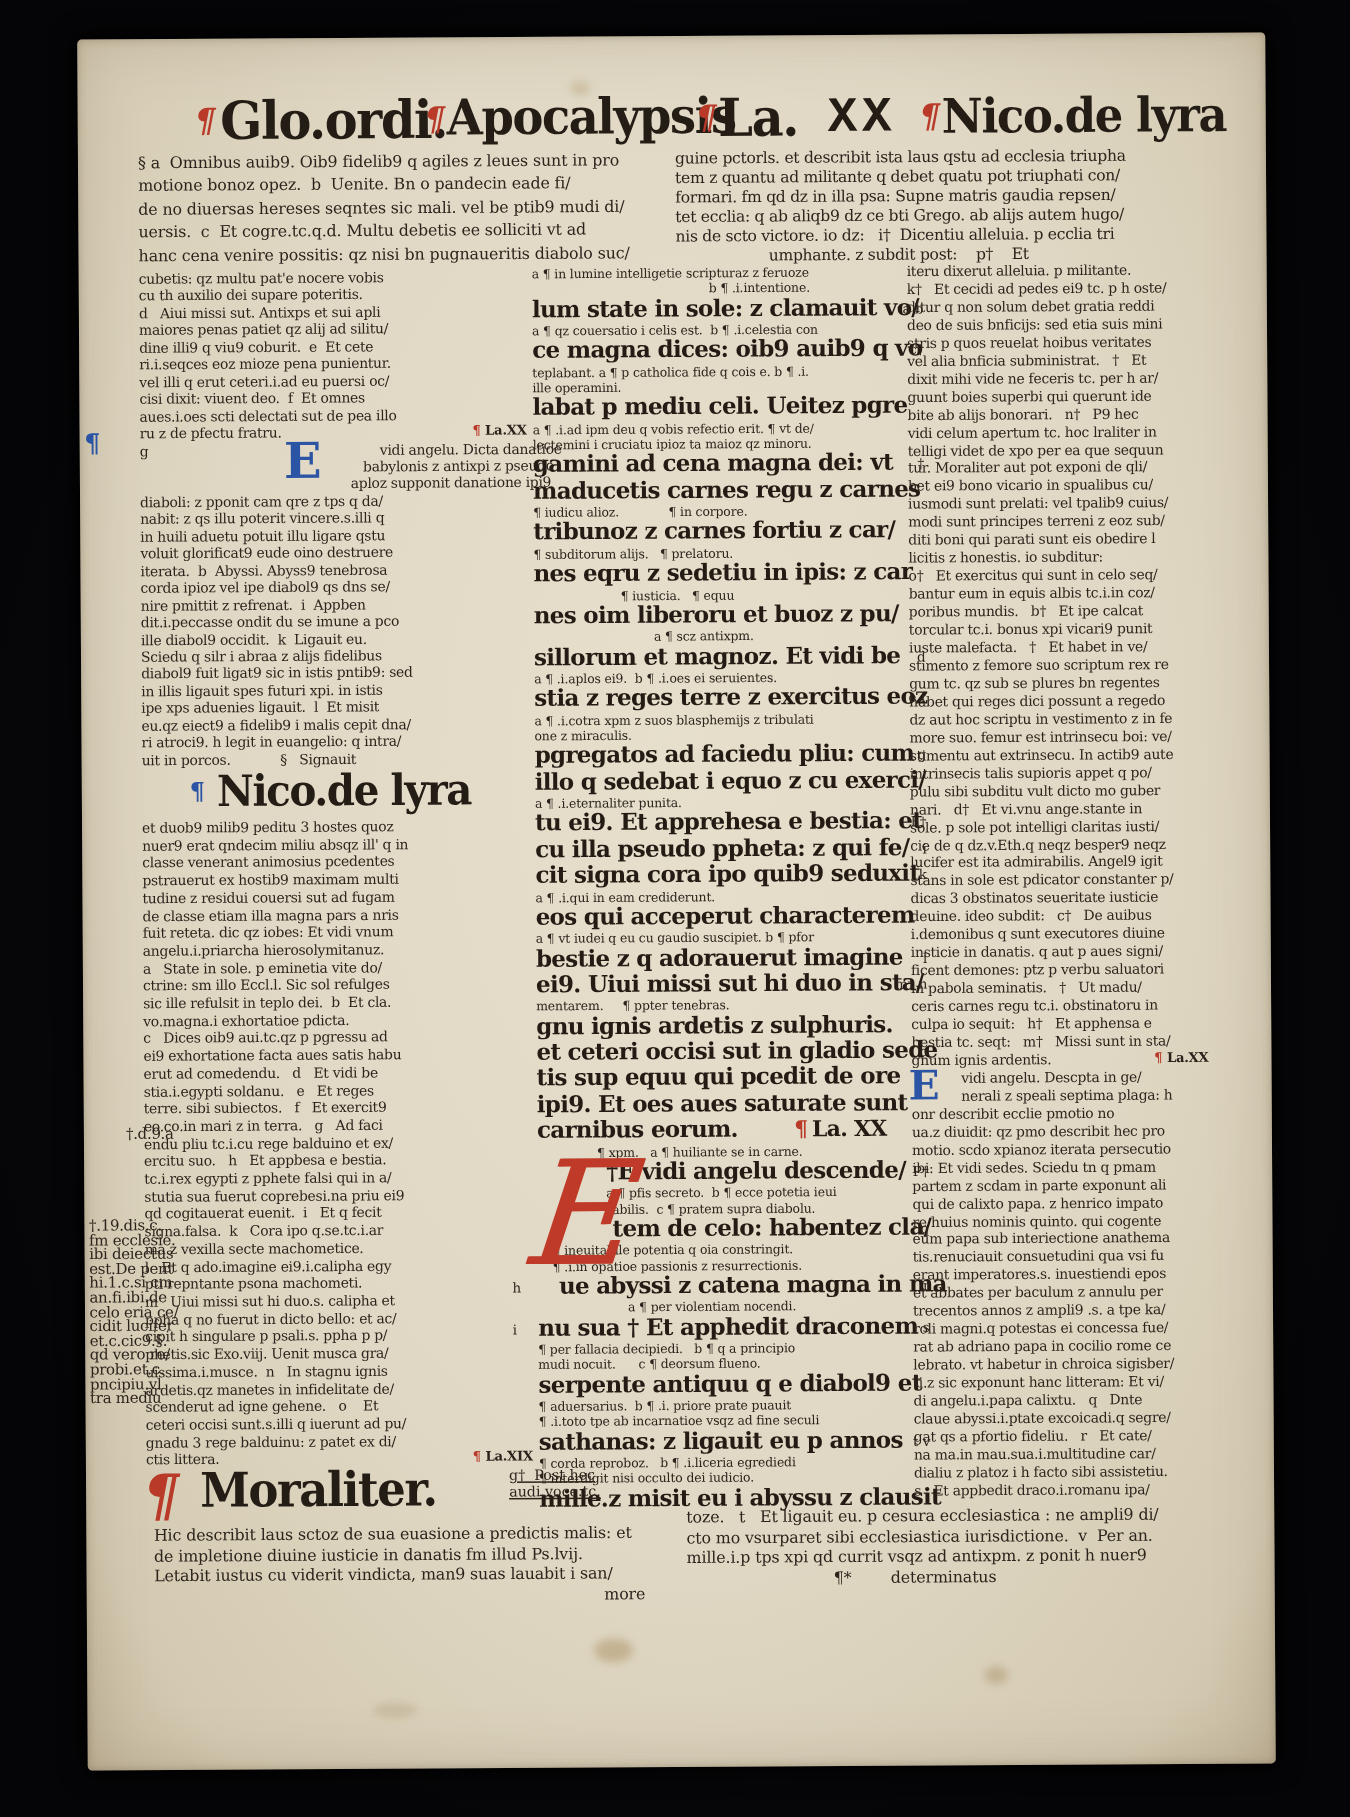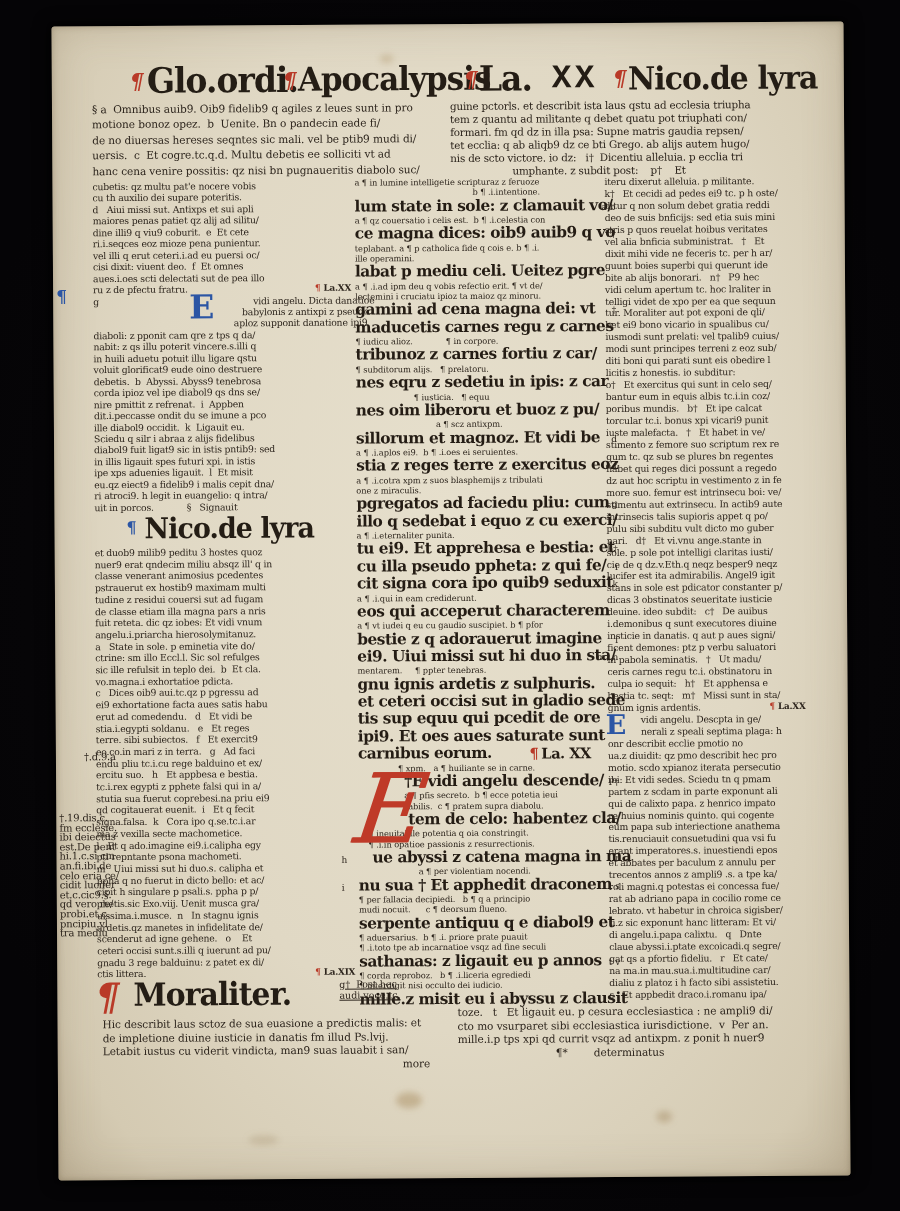--- a/index.html
+++ b/index.html
@@ -92,7 +92,7 @@
         <div class="ln"><span>nabit: z qs illu poterit vincere.s.illi q</span></div>
         <div class="ln"><span>in huili aduetu potuit illu ligare qstu</span></div>
         <div class="ln"><span>voluit glorificat9 eude oino destruere</span></div>
-        <div class="ln"><span>debetis.  b  Abyssi. Abyss9 tenebrosa</span></div>
+        <div class="ln"><span>iterata.  b  Abyssi. Abyss9 tenebrosa</span></div>
         <div class="ln"><span>corda ipioz vel ipe diabol9 qs dns se/</span></div>
         <div class="ln"><span>nire pmittit z refrenat.  i  Appben</span></div>
         <div class="ln"><span>dit.i.peccasse ondit du se imune a pco</span></div>

